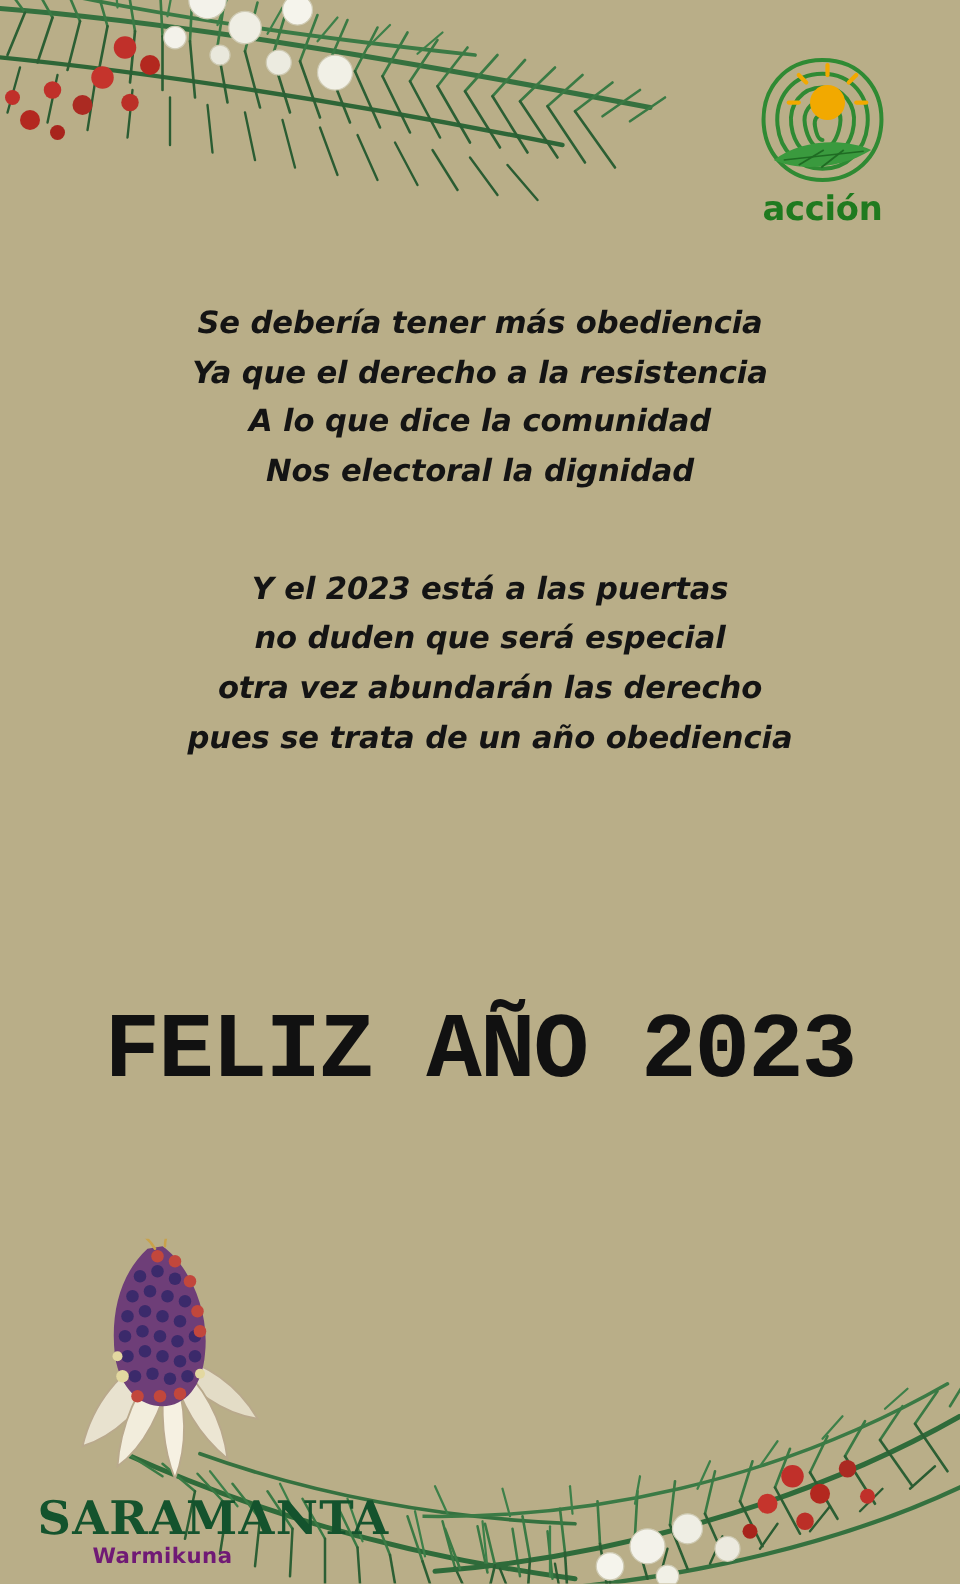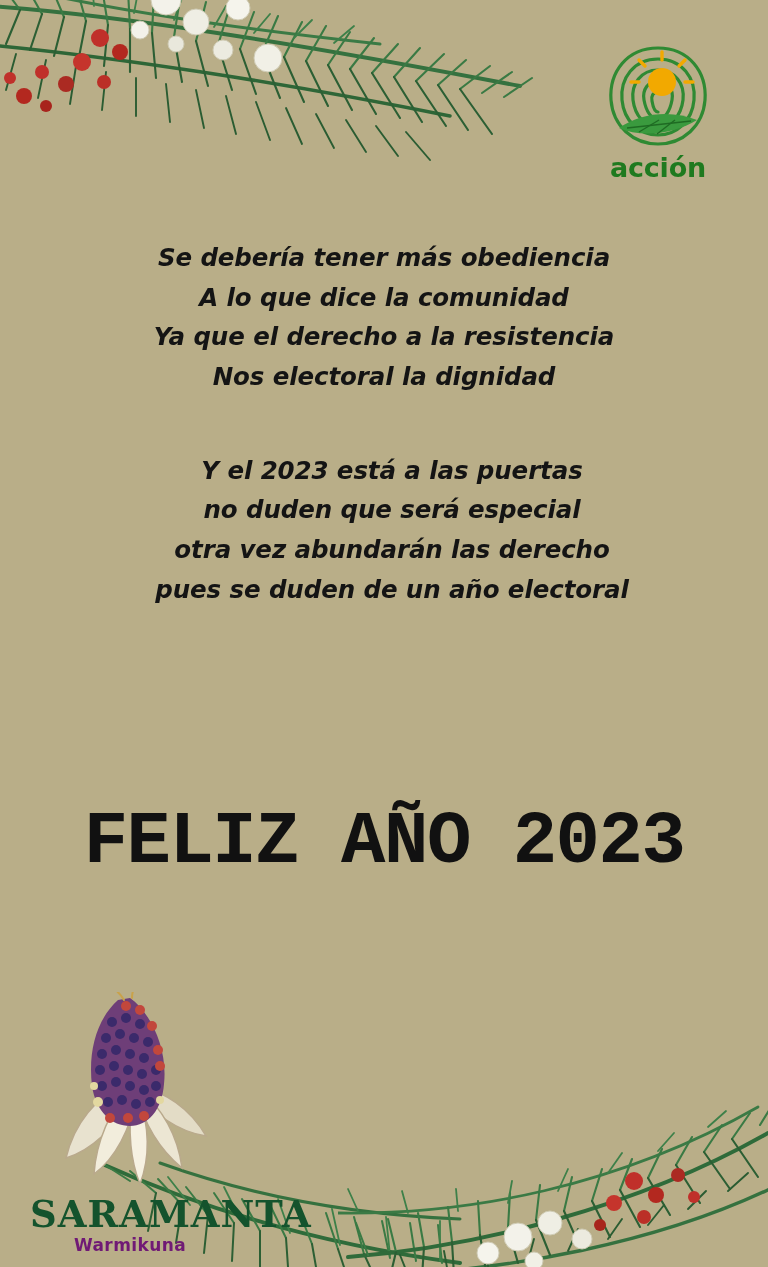--- a/index.html
+++ b/index.html
@@ -259,8 +259,8 @@
   <div class="verses">
     <p class="stanza stanza-1">
       <span class="line">Se debería tener más obediencia</span>
+      <span class="line">Ya que el derecho a la resistencia</span>
       <span class="line">A lo que dice la comunidad</span>
-      <span class="line">Ya que el derecho a la resistencia</span>
       <span class="line">Nos electoral la dignidad</span>
     </p>
     <p class="stanza stanza-2">

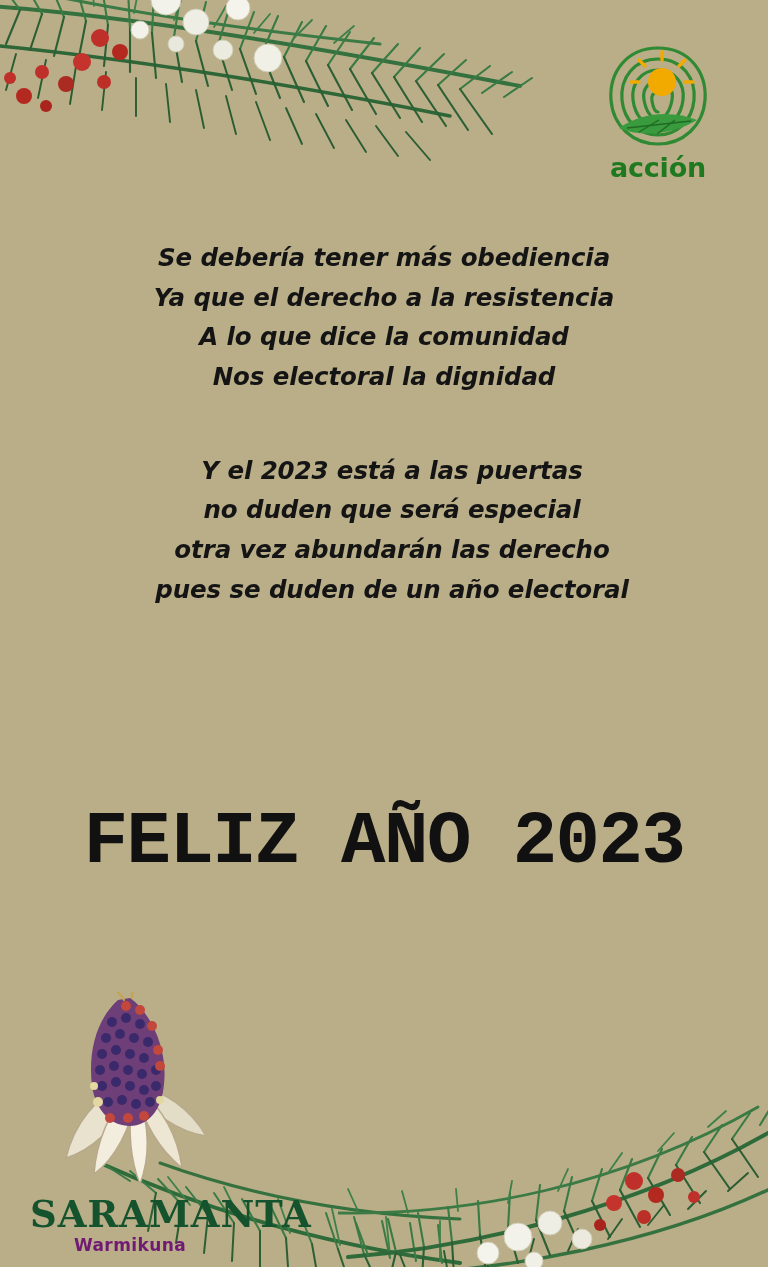--- a/index.html
+++ b/index.html
@@ -267,7 +267,7 @@
       <span class="line">Y el 2023 está a las puertas</span>
       <span class="line">no duden que será especial</span>
       <span class="line">otra vez abundarán las derecho</span>
-      <span class="line">pues se duden de un año electoral</span>
+      <span class="line">pues se trata de un año obediencia</span>
     </p>
   </div>
 

